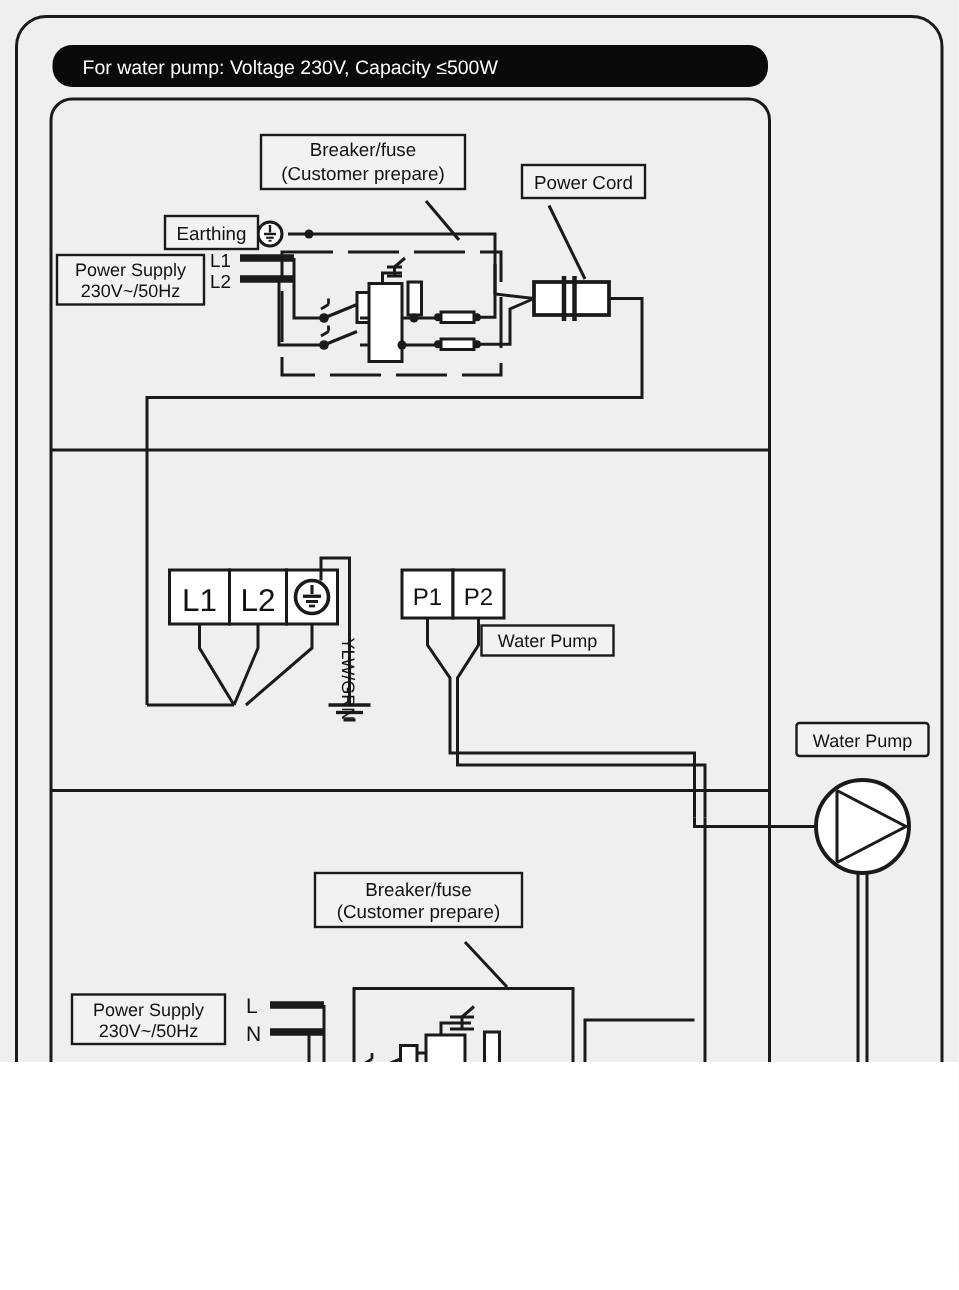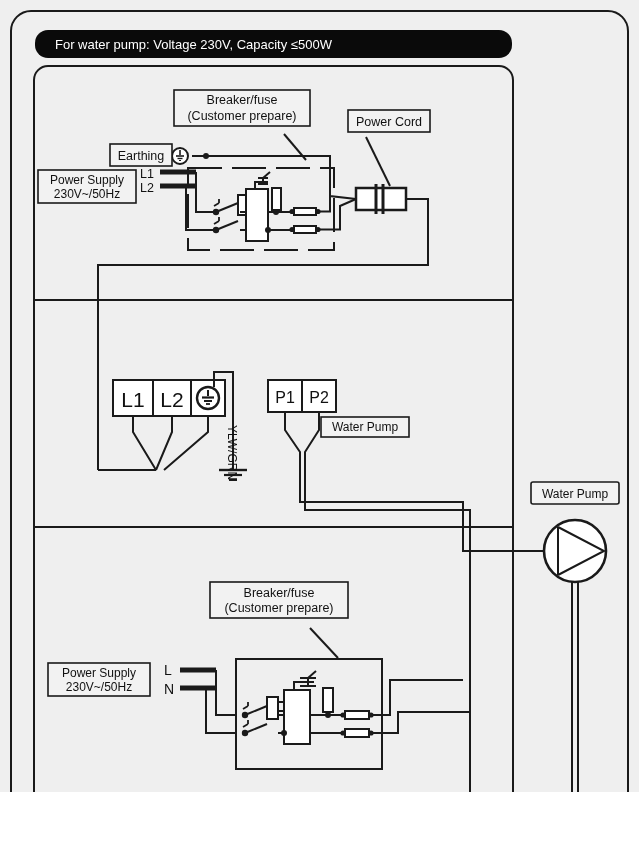--- a/index.html
+++ b/index.html
@@ -4,7 +4,7 @@
 <style>
   html,body{margin:0;padding:0;background:#fff;}
   body{font-family:"Liberation Sans",sans-serif;}
-  #root{position:relative;width:639px;height:792px;background:#efefef;overflow:hidden;}
+  #root{position:relative;width:639px;height:708px;background:#efefef;overflow:hidden;}
   svg{display:block;}
   .lbl{font-family:"Liberation Sans",sans-serif;}
 </style>

